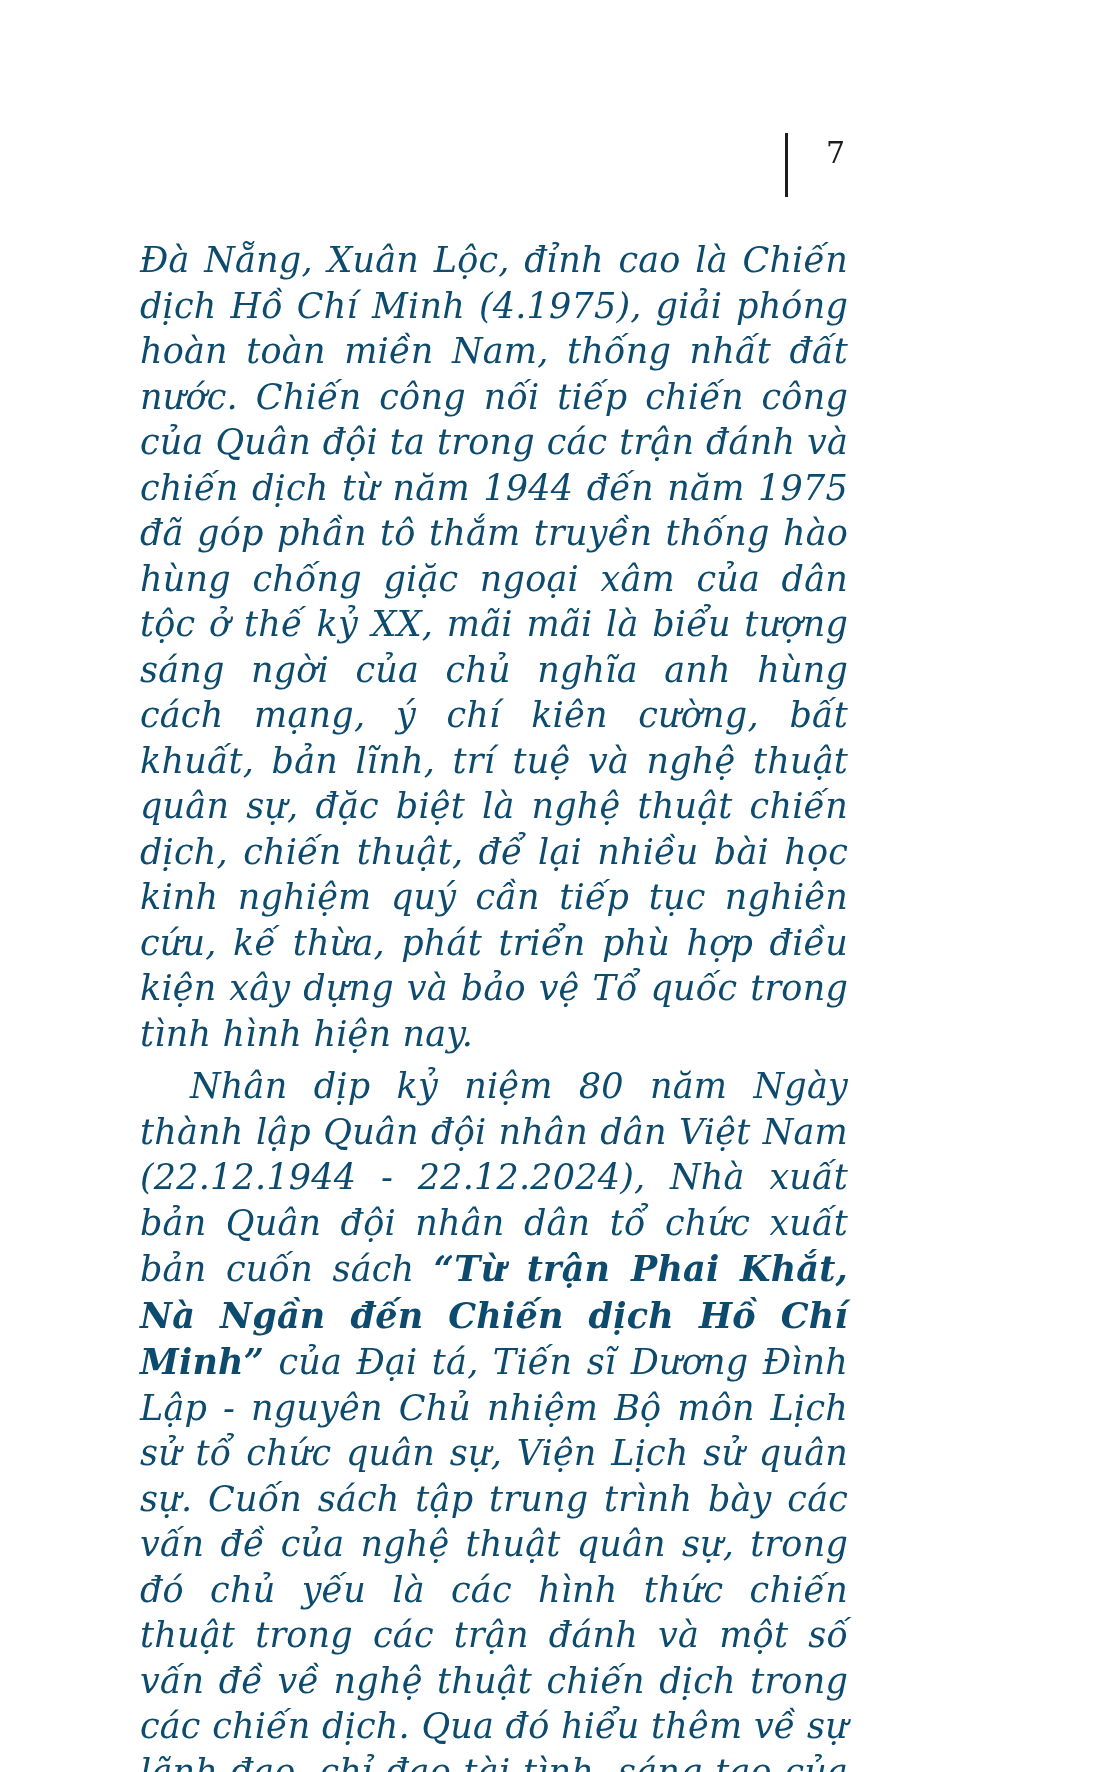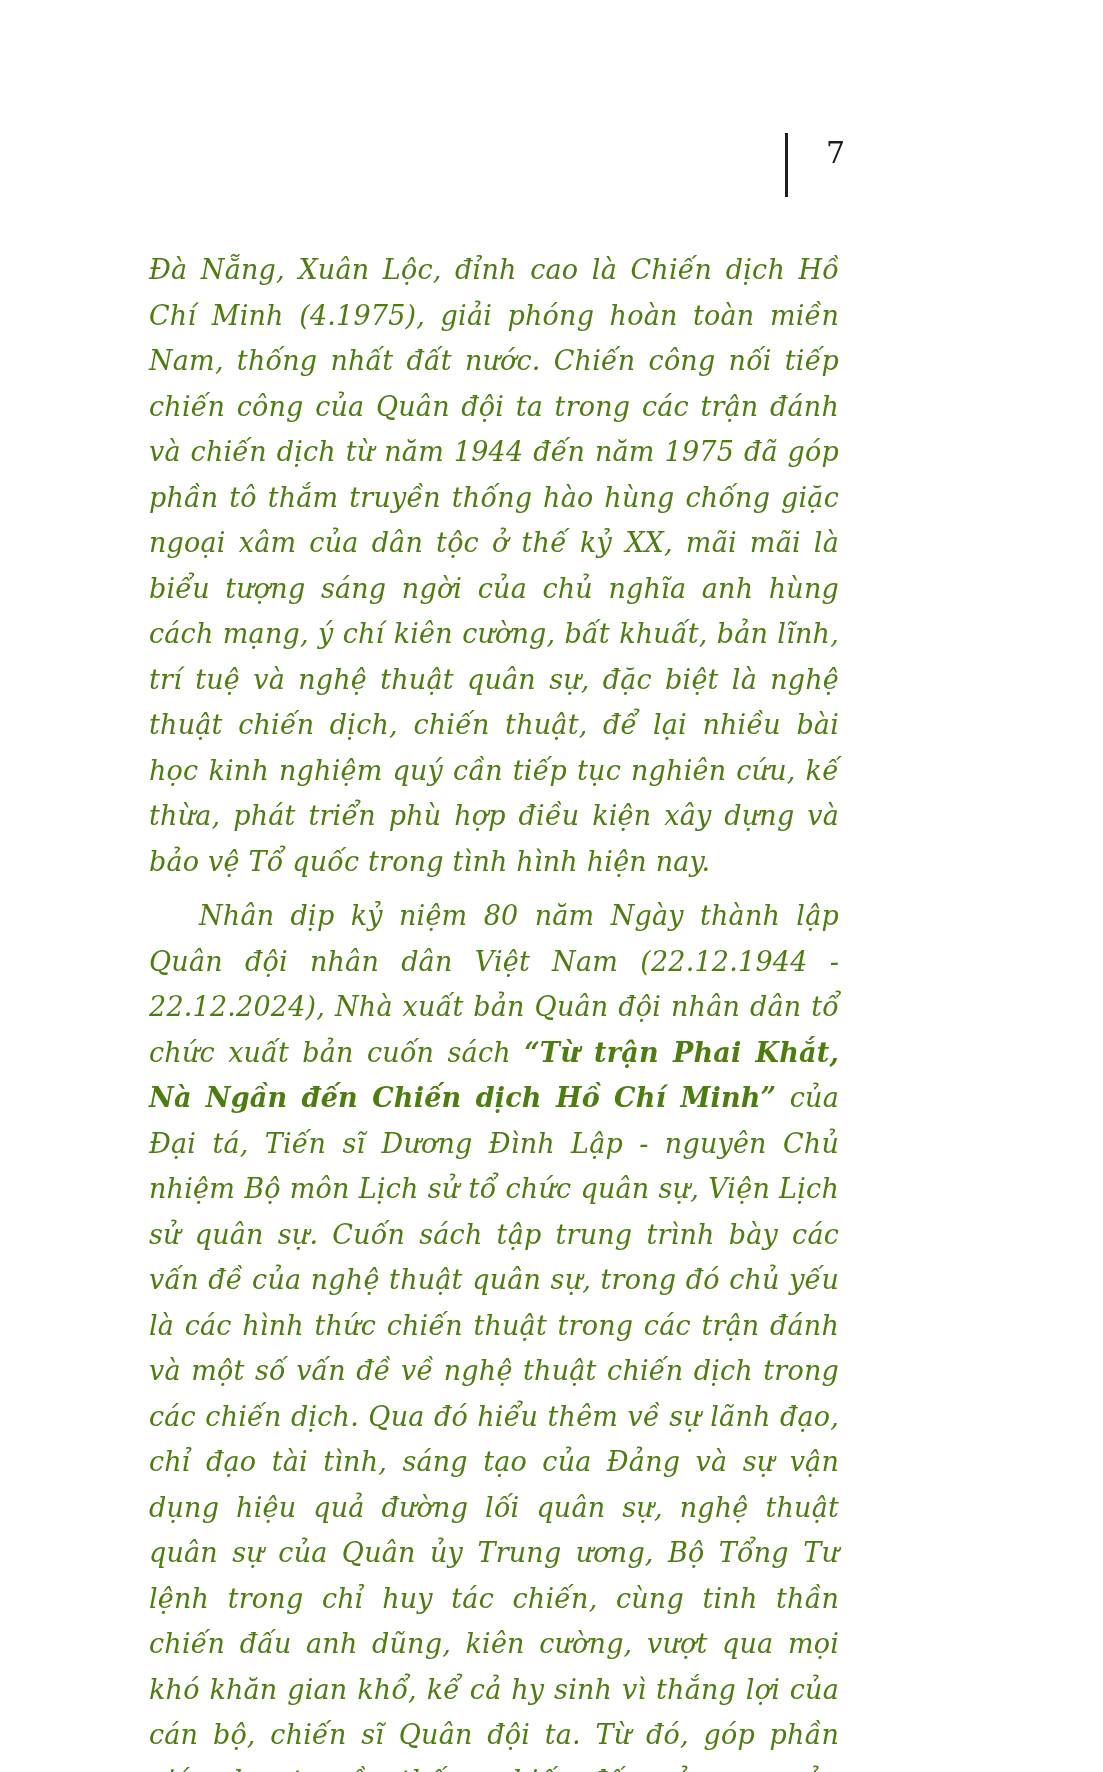--- a/index.html
+++ b/index.html
@@ -42,12 +42,12 @@
     width: 708px;
   }
   .para {
-    margin: 9px;
+    margin: 0;
     font-family: "DejaVu Serif", serif;
     font-style: italic;
-    font-size: 27px;
+    font-size: 35px;
     line-height: 45.5px;
-    color: #4d7c0f;
+    color: #0c4a6e;
     text-align: justify;
     letter-spacing: 0.2px;
   }

